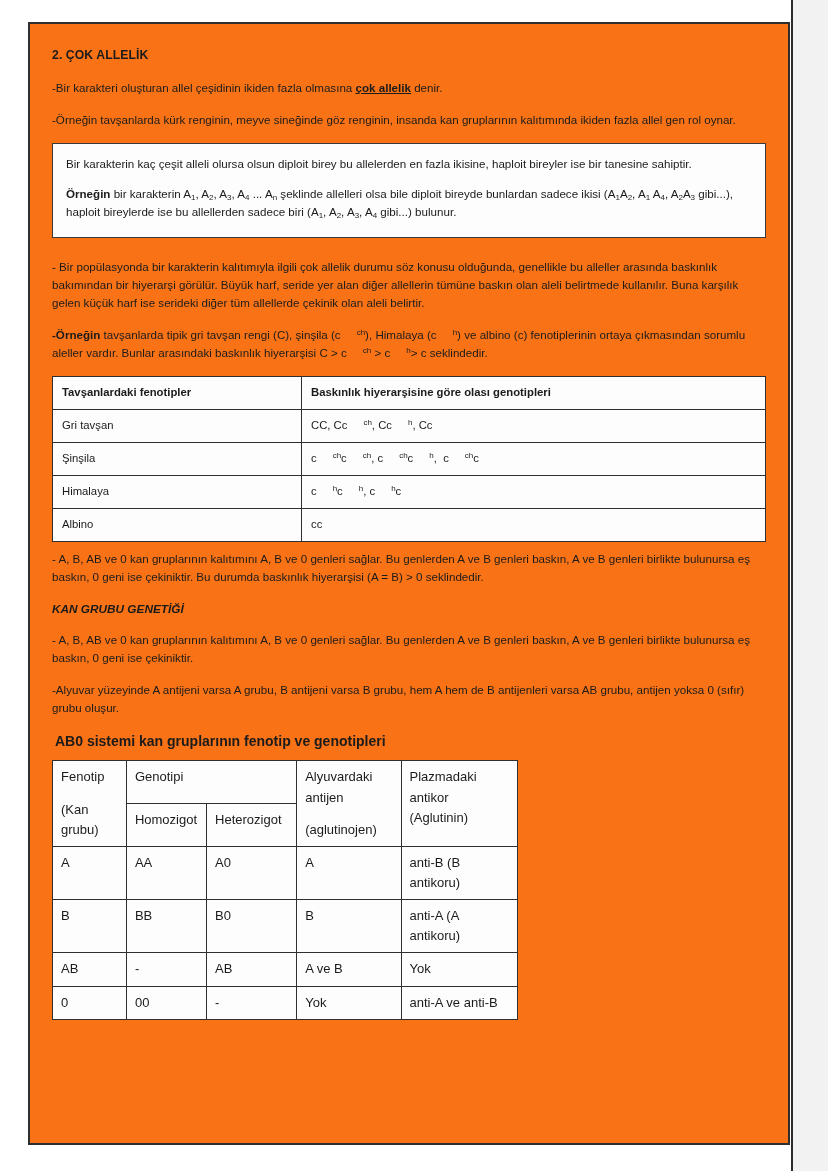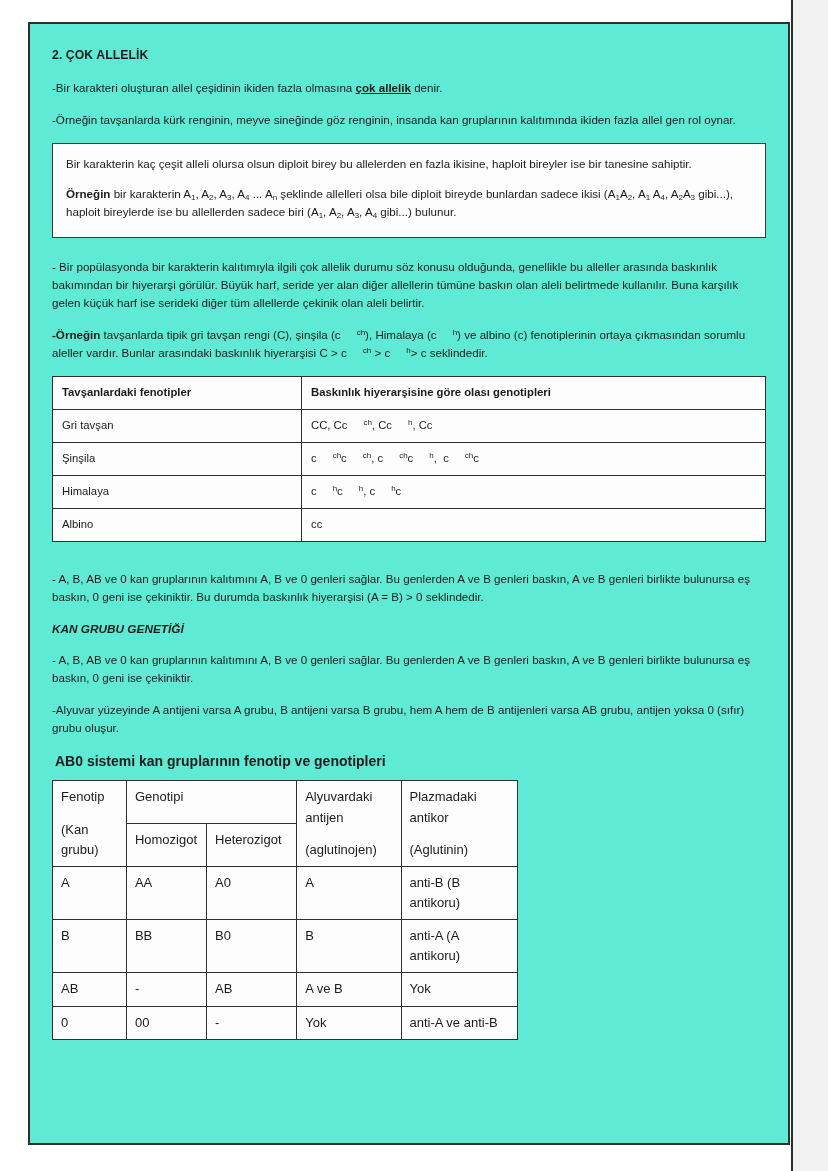--- a/index.html
+++ b/index.html
@@ -34,7 +34,7 @@
     left: 28px;
     width: 762px;
     height: 1123px;
-    background: #5eead4;
+    background: #f97316;
     border: 2px solid #2e2e2e;
     box-sizing: border-box;
     padding: 16px 22px 0 22px;

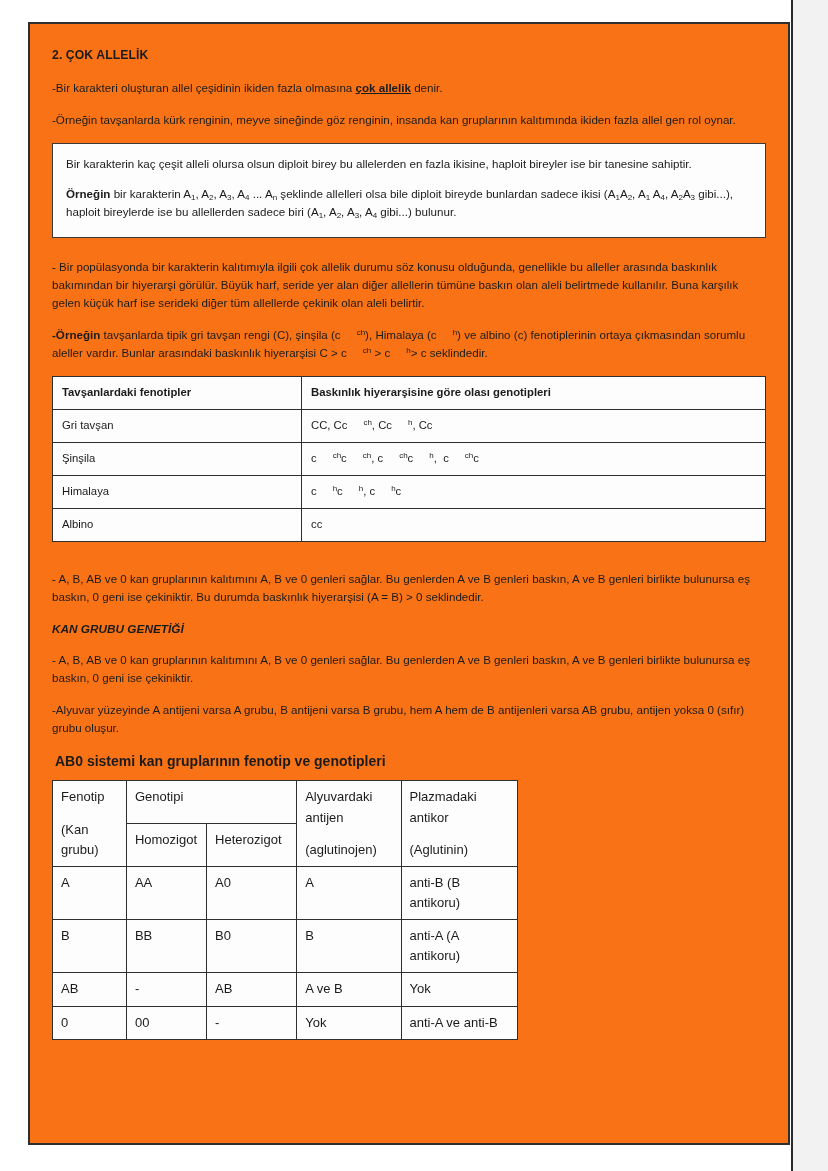--- a/index.html
+++ b/index.html
@@ -103,7 +103,7 @@
   table th { font-weight: bold; }
 
   
-  .tbl-rabbit { width: 100%; margin-bottom: 28px; border-radius: 15px; }
+  .tbl-rabbit { width: 100%; margin-bottom: 8px; border-radius: 15px; }
   .tbl-rabbit td, .tbl-rabbit th { height: 18px; }
   .tbl-rabbit .c1 { width: 230px; }
 

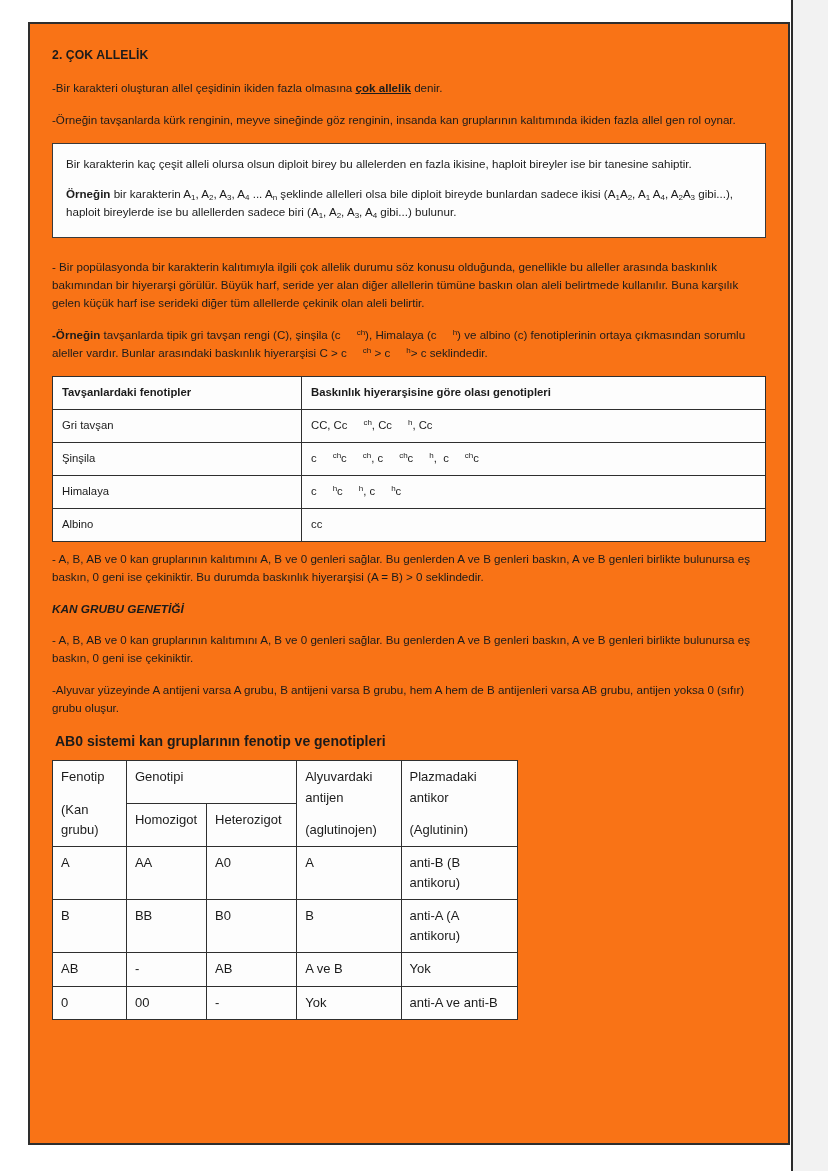--- a/index.html
+++ b/index.html
@@ -191,7 +191,7 @@
         </td>
         <td class="w5 hdr-tall" rowspan="2">
           <div>Plazmadaki antikor</div>
-          <div style="margin-top:12px">(Aglutinin)</div>
+          <div style="">(Aglutinin)</div>
         </td>
       </tr>
       <tr>

